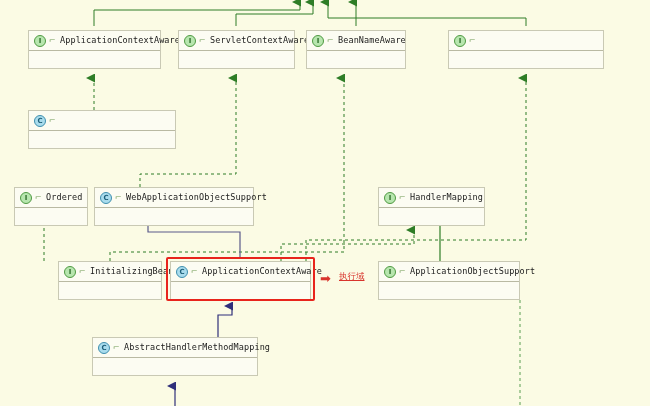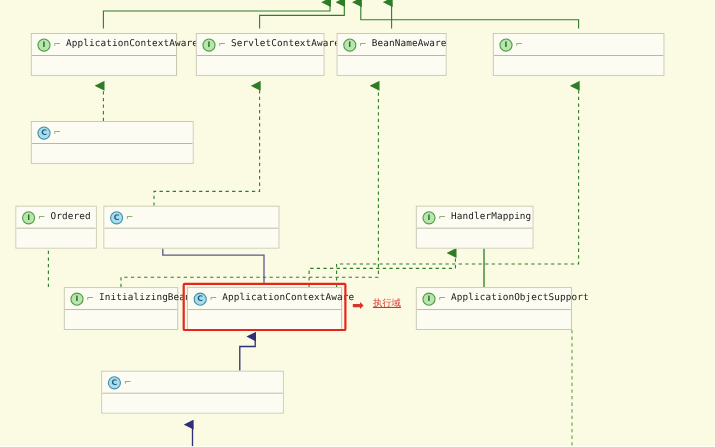--- a/index.html
+++ b/index.html
@@ -206,6 +206,7 @@
     <div class="title-row">
       <span class="type-icon cls">C</span>
       <span class="vis-icon">⌐</span>
+      <span class="node-label">WebApplicationObjectSupport</span>
     </div>
     <div class="body-row"></div>
   </div>

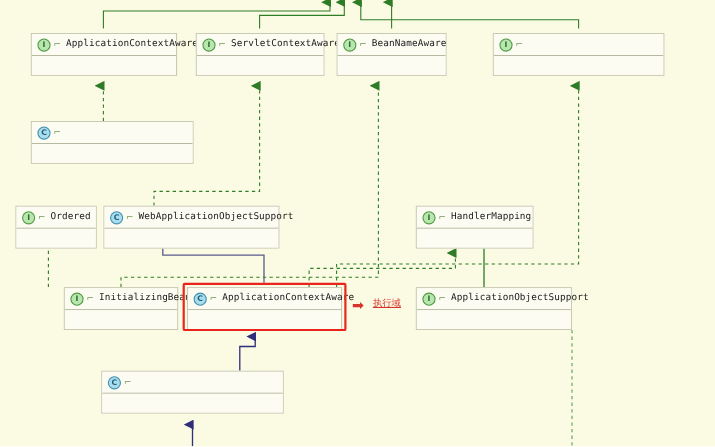--- a/index.html
+++ b/index.html
@@ -251,6 +251,7 @@
     <div class="title-row">
       <span class="type-icon cls">C</span>
       <span class="vis-icon">⌐</span>
+      <span class="node-label">AbstractHandlerMethodMapping</span>
     </div>
     <div class="body-row"></div>
   </div>

